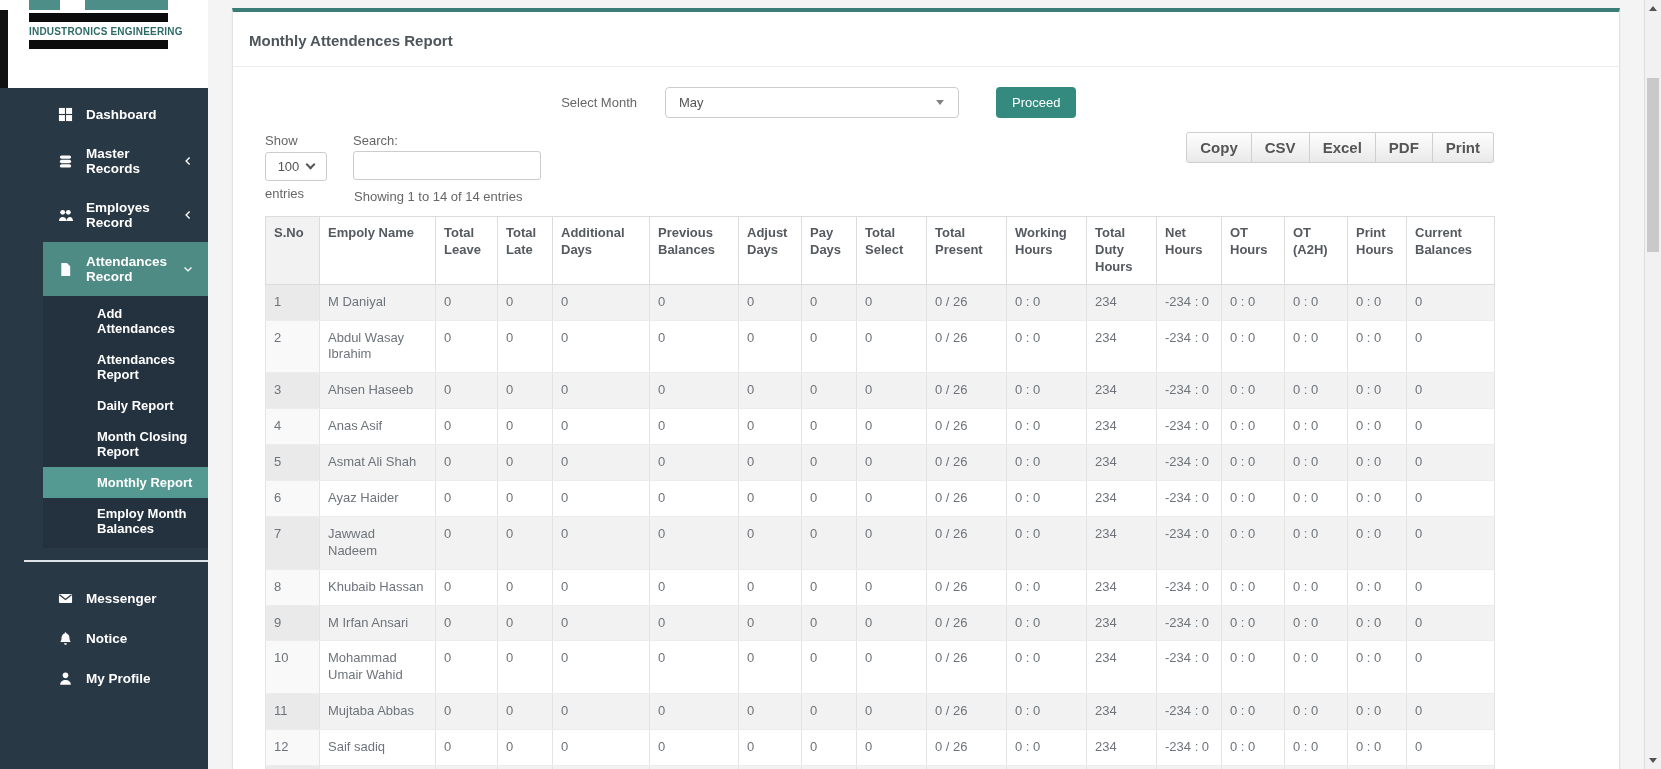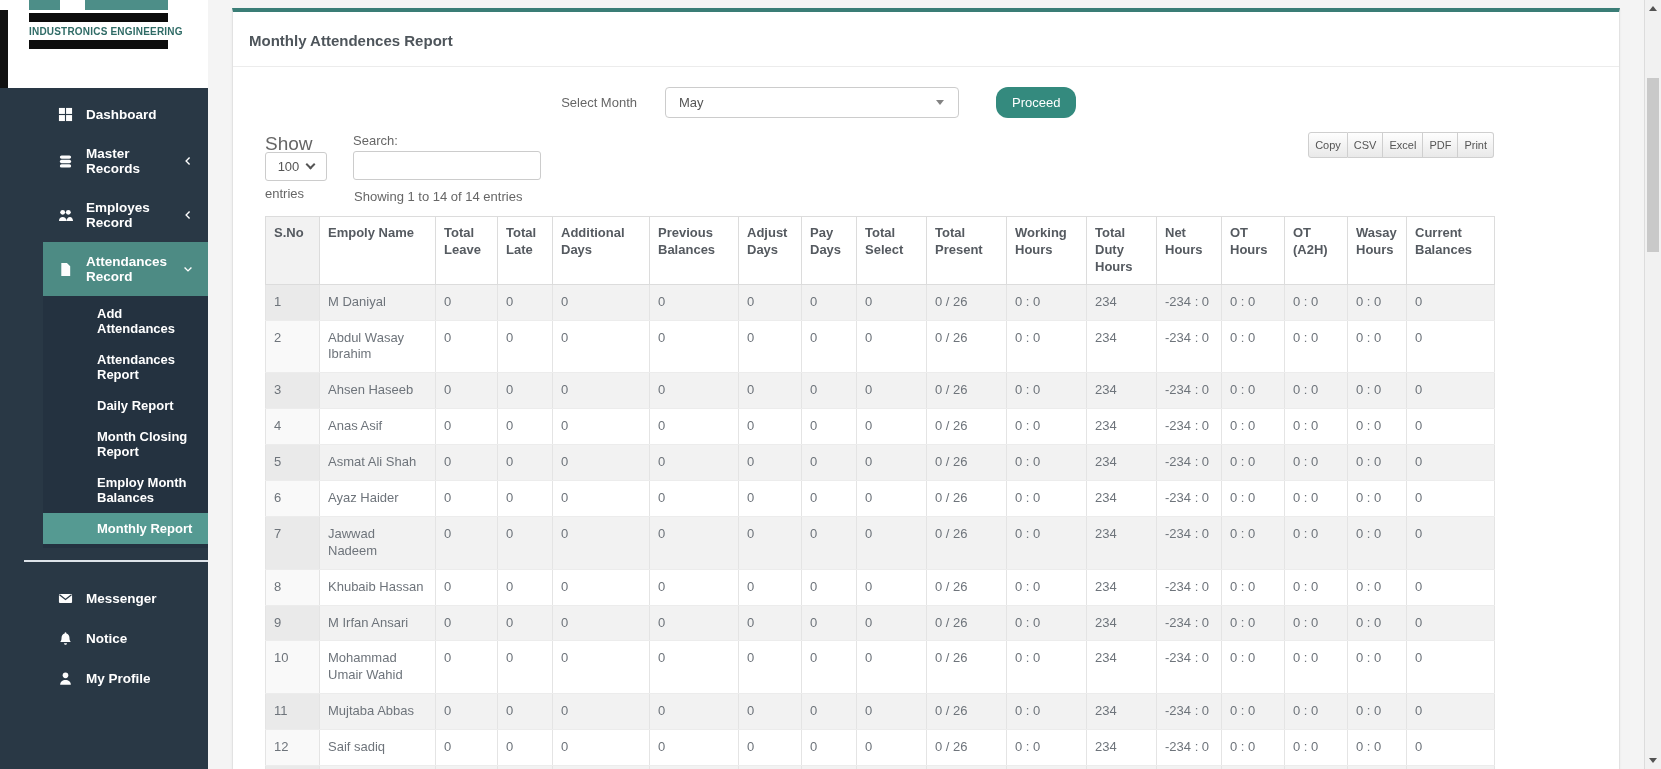--- a/index.html
+++ b/index.html
@@ -40,7 +40,7 @@
   .month-select { margin-left:28px; width:294px; height:31px; border:1px solid #ccc; border-radius:4px; background:#fff;
                   display:flex; align-items:center; padding:0 13px; font-size:13px; color:#555; position:relative; cursor:pointer; }
   .month-arrow { position:absolute; right:14px; width:0; height:0; border-left:4px solid transparent; border-right:4px solid transparent; border-top:5px solid #838383; }
-  .proceed-btn { margin-left:37px; height:31px; padding:0 16px; background:#348a7e; color:#fff; border:none; border-radius:12px;
+  .proceed-btn { margin-left:37px; height:31px; padding:0 16px; background:#348a7e; color:#fff; border:none; border-radius:4px;
                  font-size:13px; font-family:inherit; cursor:pointer; }
 
   .controls { position:relative; height:88px; width:1229px; margin-top:8px; }

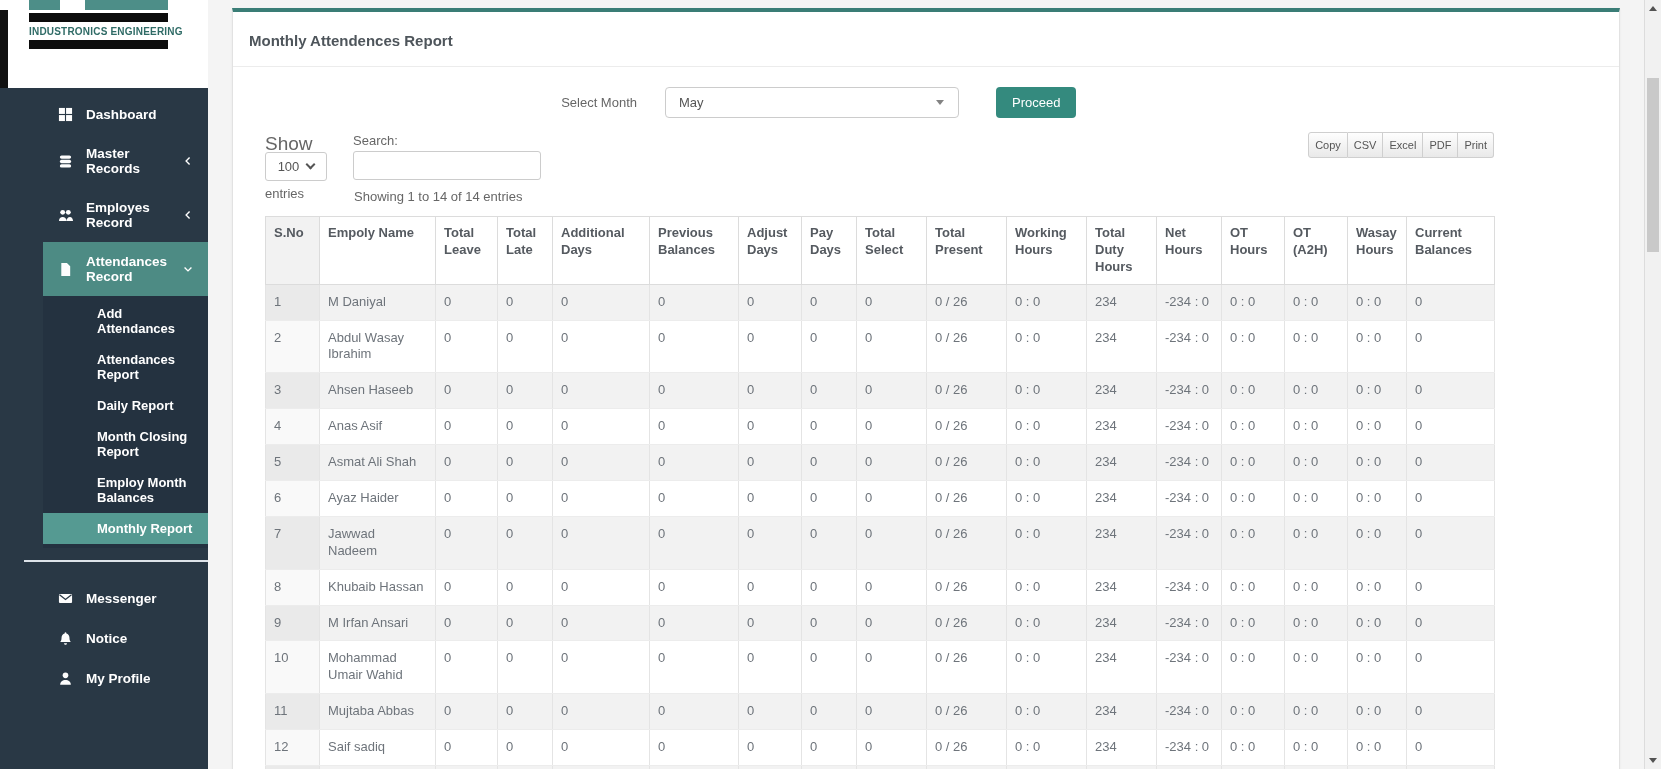--- a/index.html
+++ b/index.html
@@ -44,7 +44,7 @@
                  font-size:13px; font-family:inherit; cursor:pointer; }
 
   .controls { position:relative; height:88px; width:1229px; margin-top:8px; }
-  .show-label { position:absolute; left:0; top:5px; font-size:19px; color:#666; }
+  .show-label { position:absolute; left:0; top:5px; font-size:13px; color:#666; }
   .length-select { position:absolute; left:0; top:24px; width:62px; height:29px; border:1px solid #ccc; border-radius:3px;
                    background:#fff; display:flex; align-items:center; justify-content:center; gap:8px; font-size:13px; color:#555; cursor:pointer; }
   .css-chevron { width:7px; height:7px; border-right:2px solid #555; border-bottom:2px solid #555; transform:rotate(45deg); margin-top:-4px; }

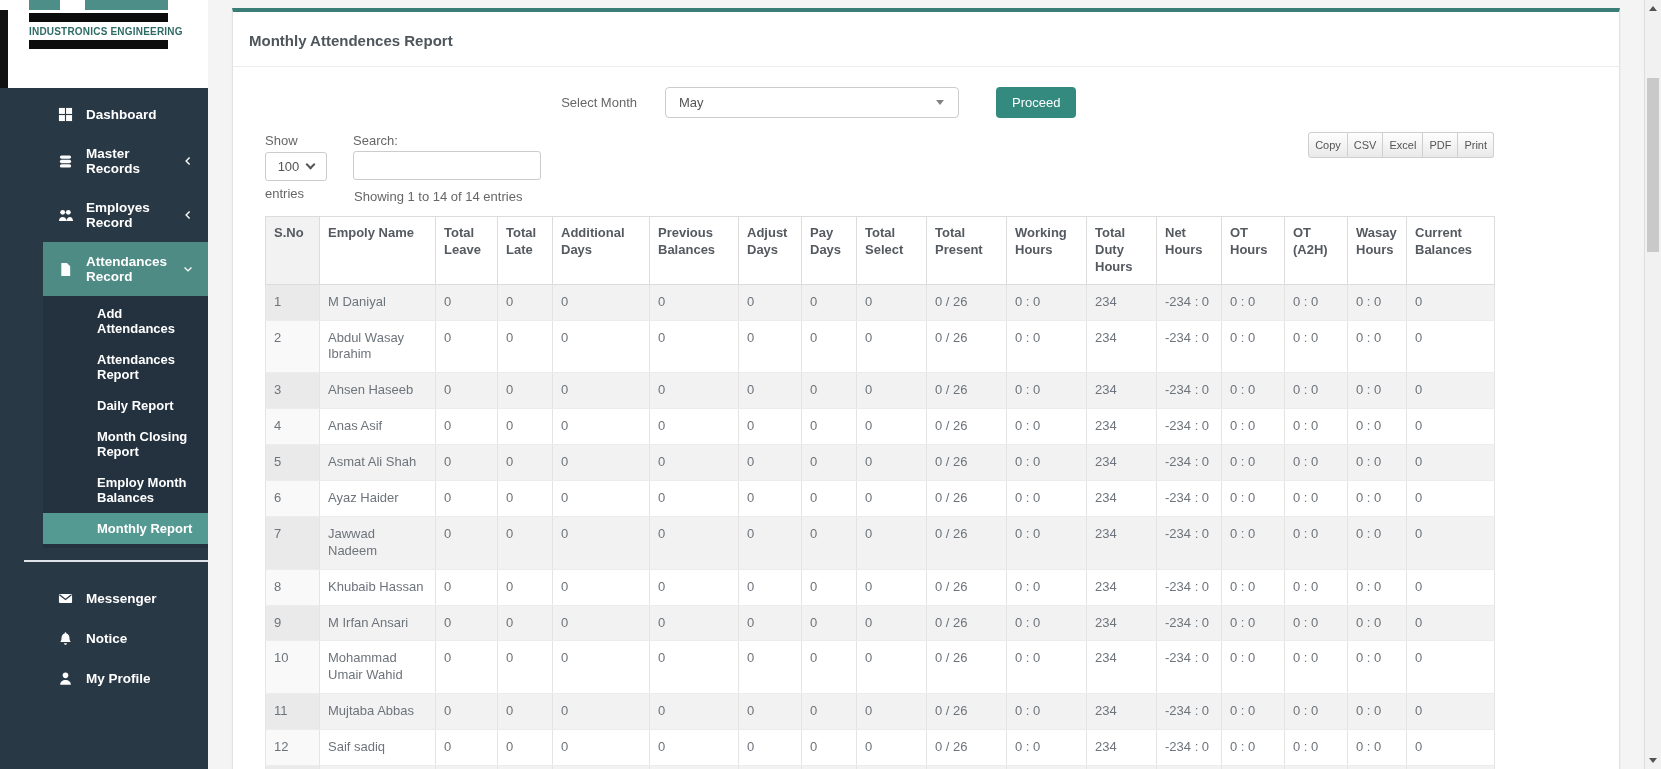--- a/index.html
+++ b/index.html
@@ -54,8 +54,8 @@
                   padding:0 8px; font-size:13px; font-family:inherit; color:#555; }
   .info-text { position:absolute; left:89px; top:61px; font-size:13px; color:#666; }
   .export-group { position:absolute; right:0; top:4px; display:flex; }
-  .export-btn { padding:6px 6px; font-size:11px; color:#555; font-family:inherit; background:linear-gradient(#fefefe,#e9e9e9);
-                border:1px solid #cfcfcf; border-left-width:0; cursor:pointer; }
+  .export-btn { padding:6px 13px; font-size:15px; color:#555; font-family:inherit; background:linear-gradient(#fefefe,#e9e9e9);
+                border:1px solid #cfcfcf; border-left-width:0; cursor:pointer;font-weight:bold; }
   .export-btn:first-child { border-left-width:1px; border-radius:3px 0 0 3px; }
   .export-btn:last-child { border-radius:0 3px 3px 0; }
 

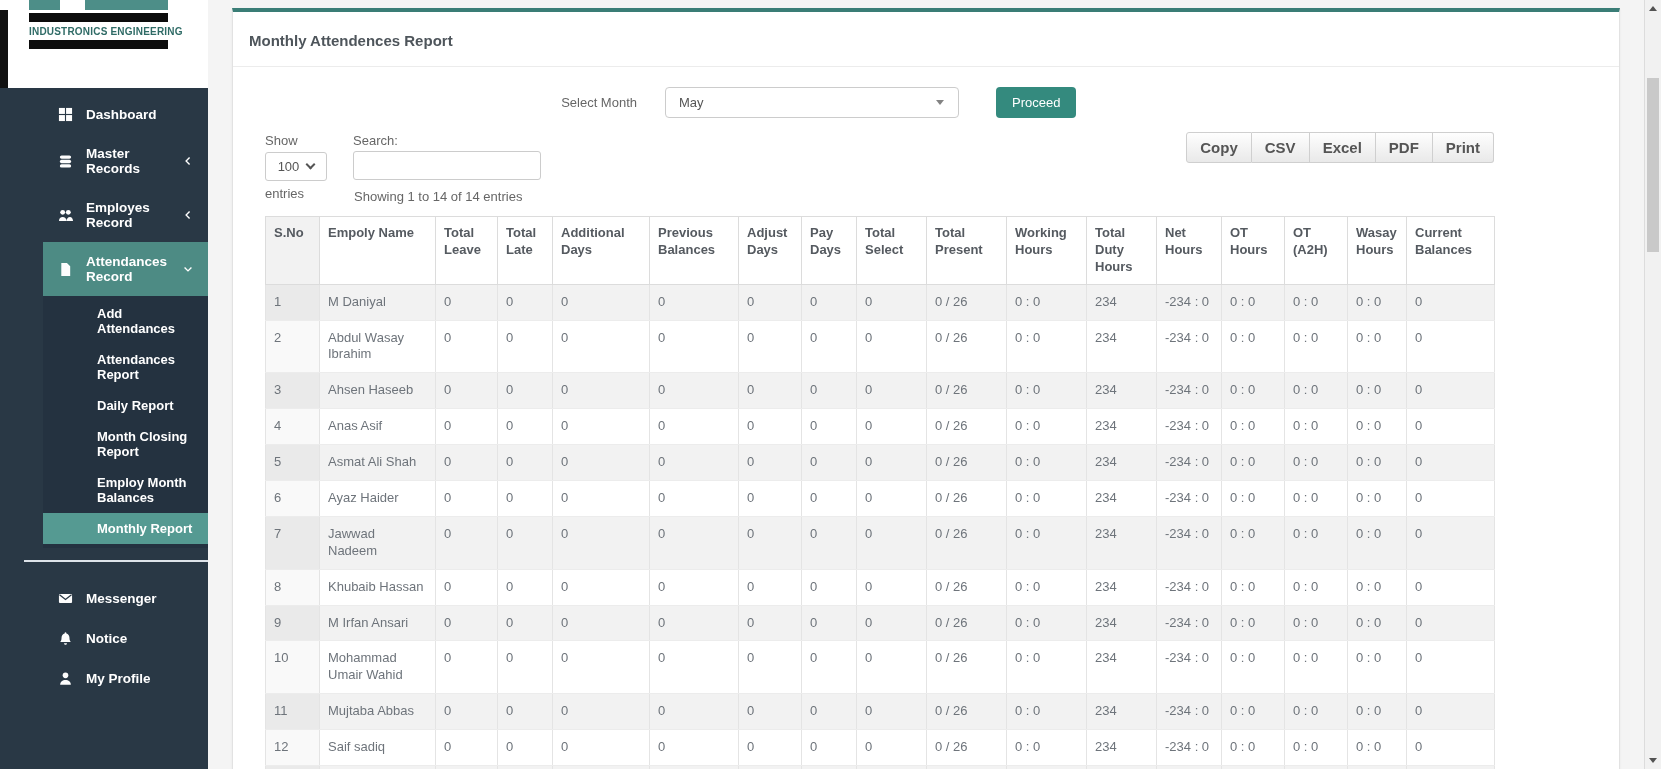--- a/index.html
+++ b/index.html
@@ -263,7 +263,7 @@
               <th>Net Hours</th>
               <th>OT Hours</th>
               <th>OT (A2H)</th>
-              <th>Wasay Hours</th>
+              <th>Print Hours</th>
               <th>Current Balances</th>
             </tr>
           </thead>

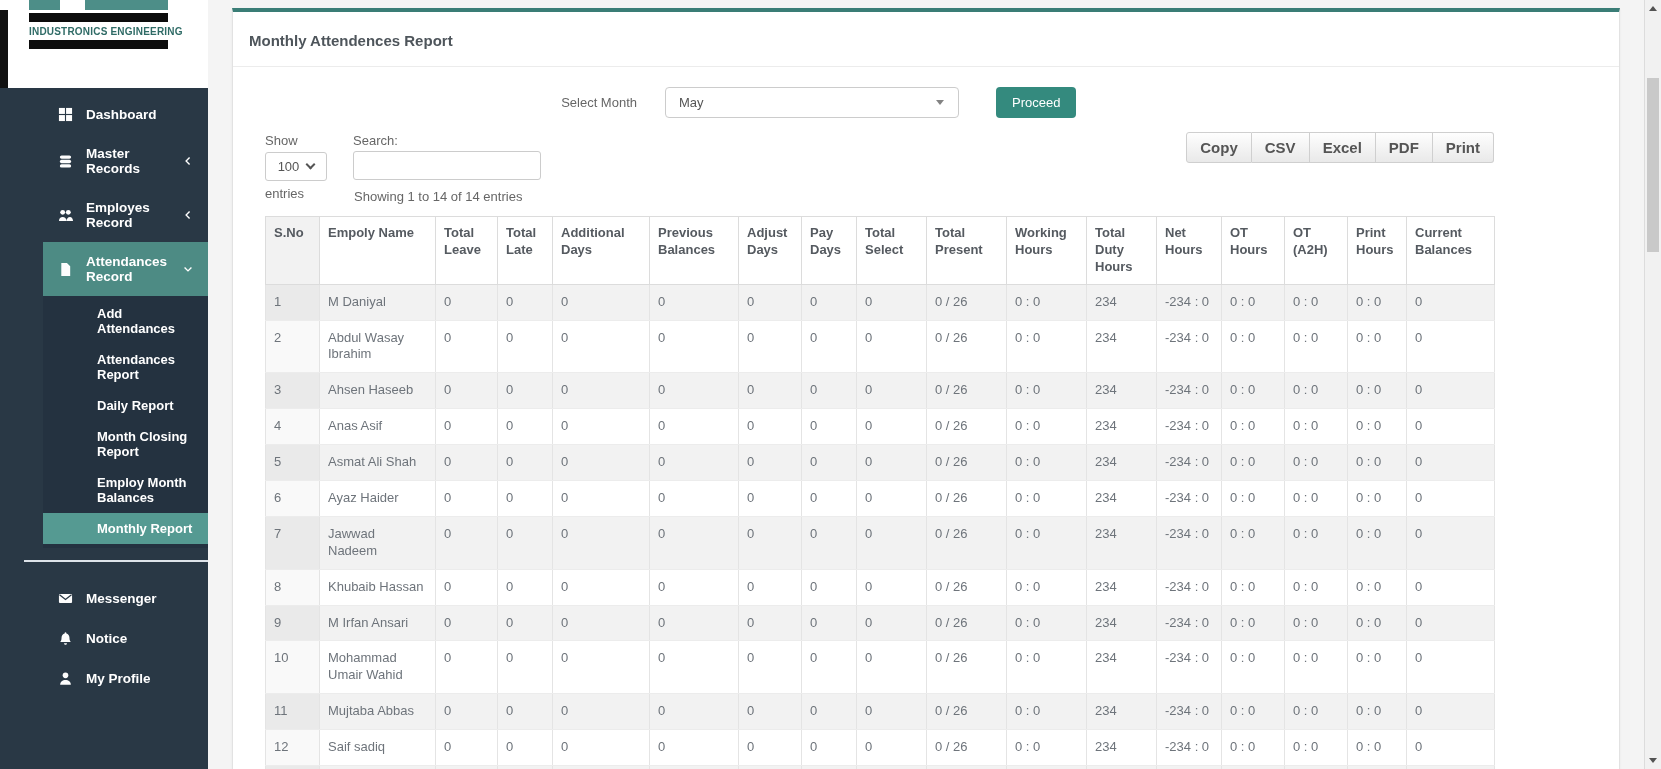--- a/index.html
+++ b/index.html
@@ -157,8 +157,8 @@
         <div class="sub-item">Attendances Report</div>
         <div class="sub-item">Daily Report</div>
         <div class="sub-item">Month Closing Report</div>
+        <div class="sub-item active">Monthly Report</div>
         <div class="sub-item">Employ Month Balances</div>
-        <div class="sub-item active">Monthly Report</div>
       </div>
     </div>
   <div class="menu-divider"></div>

